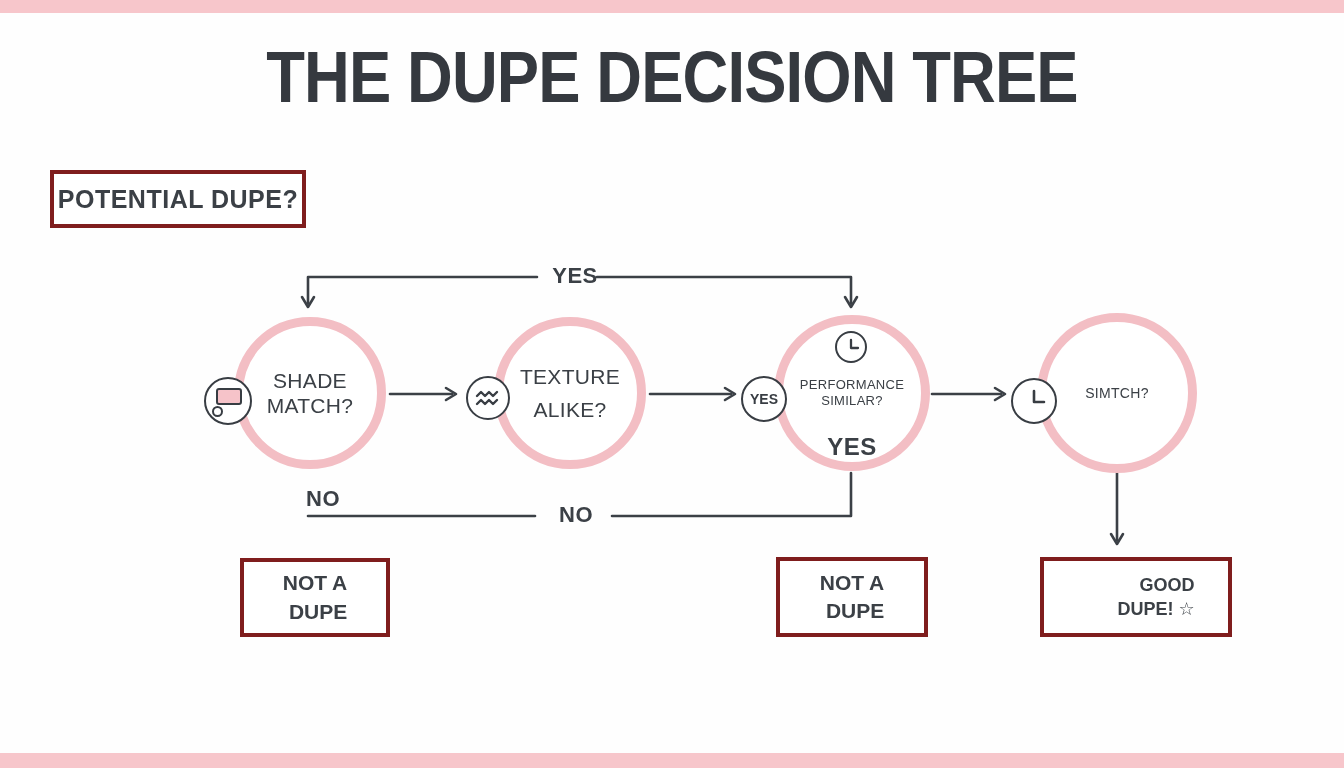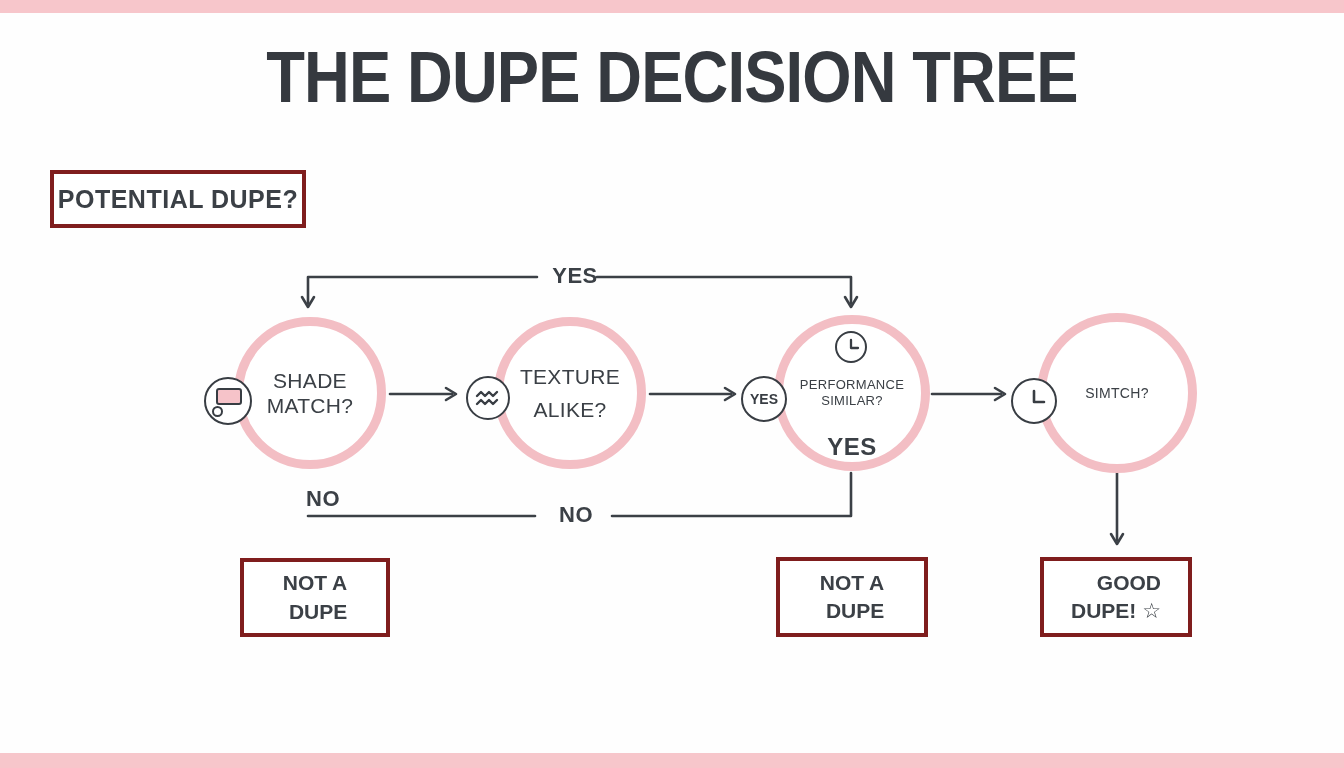--- a/index.html
+++ b/index.html
@@ -68,7 +68,7 @@
 
   #outcome-1{left:240px;top:558px;width:142px;height:71px;font-size:21px;line-height:1.35;}
   #outcome-2{left:776px;top:557px;width:144px;height:72px;font-size:21px;line-height:1.35;}
-  #outcome-3{left:1040px;top:557px;width:144px;height:72px;font-size:21px;line-height:1.35;}
+  #outcome-3{left:1040px;top:557px;width:144px;height:72px;font-size:18px;line-height:1.35;padding-left:40px;}
 </style>
 </head>
 <body>

